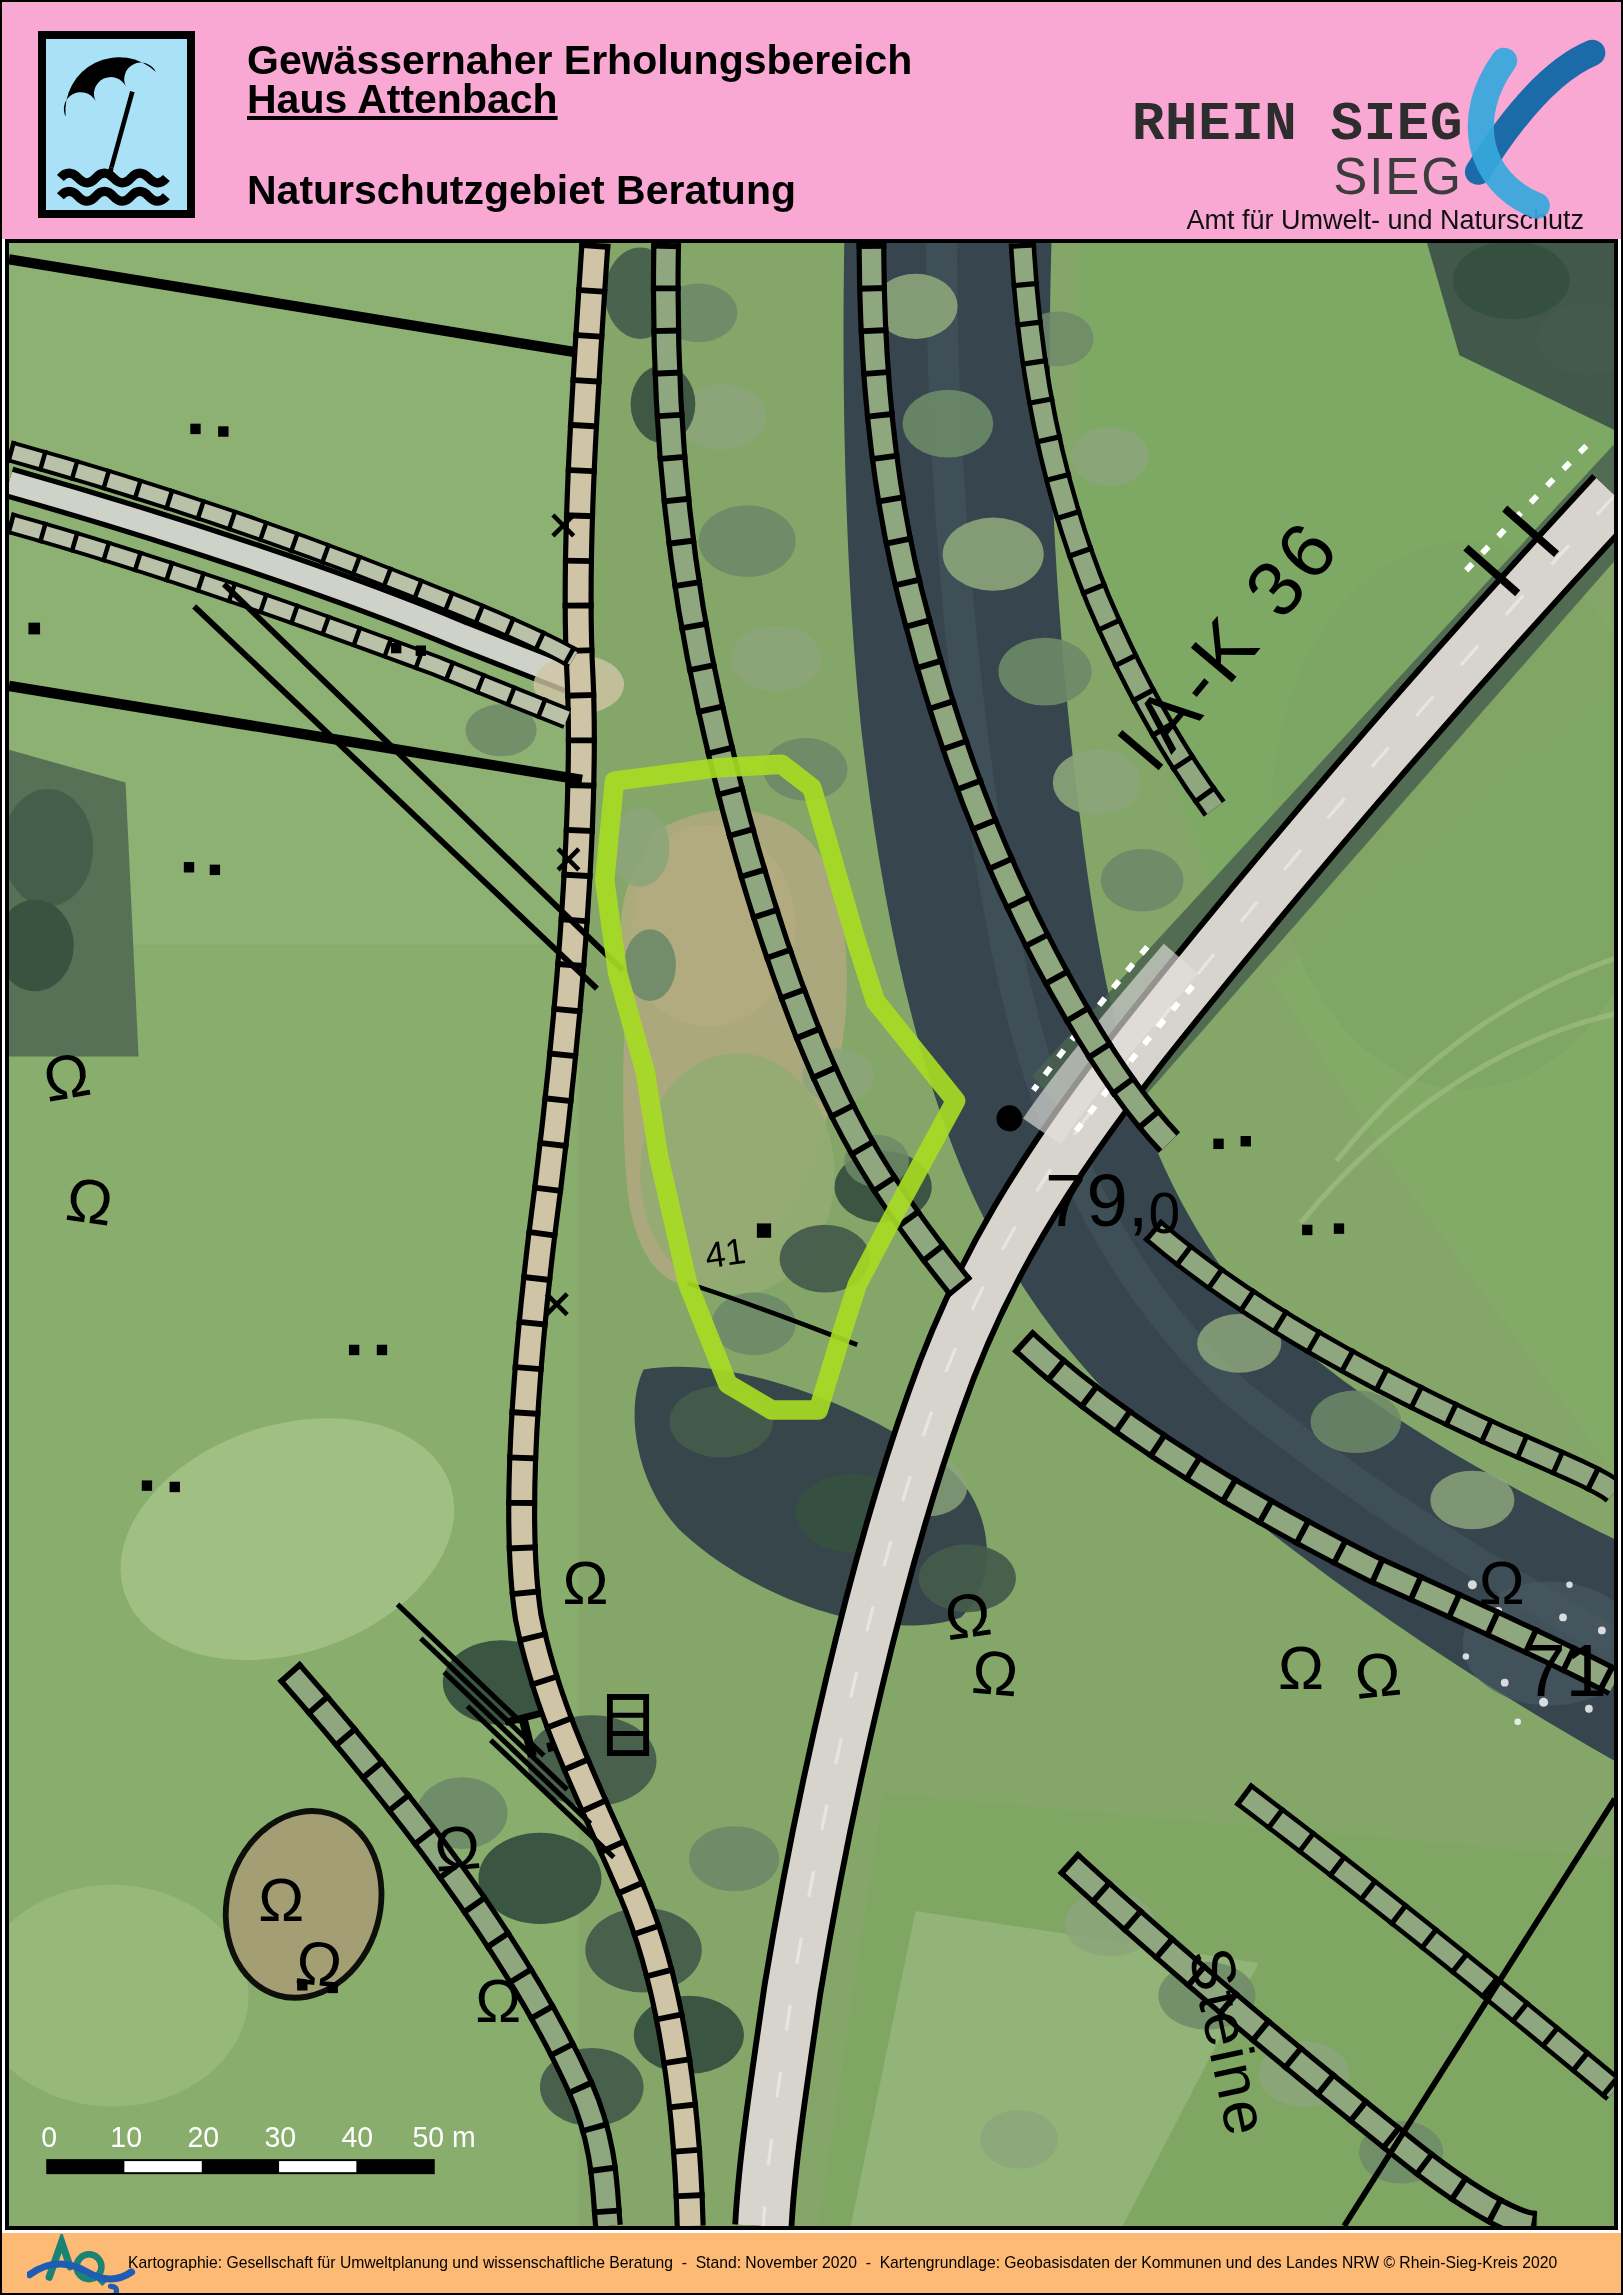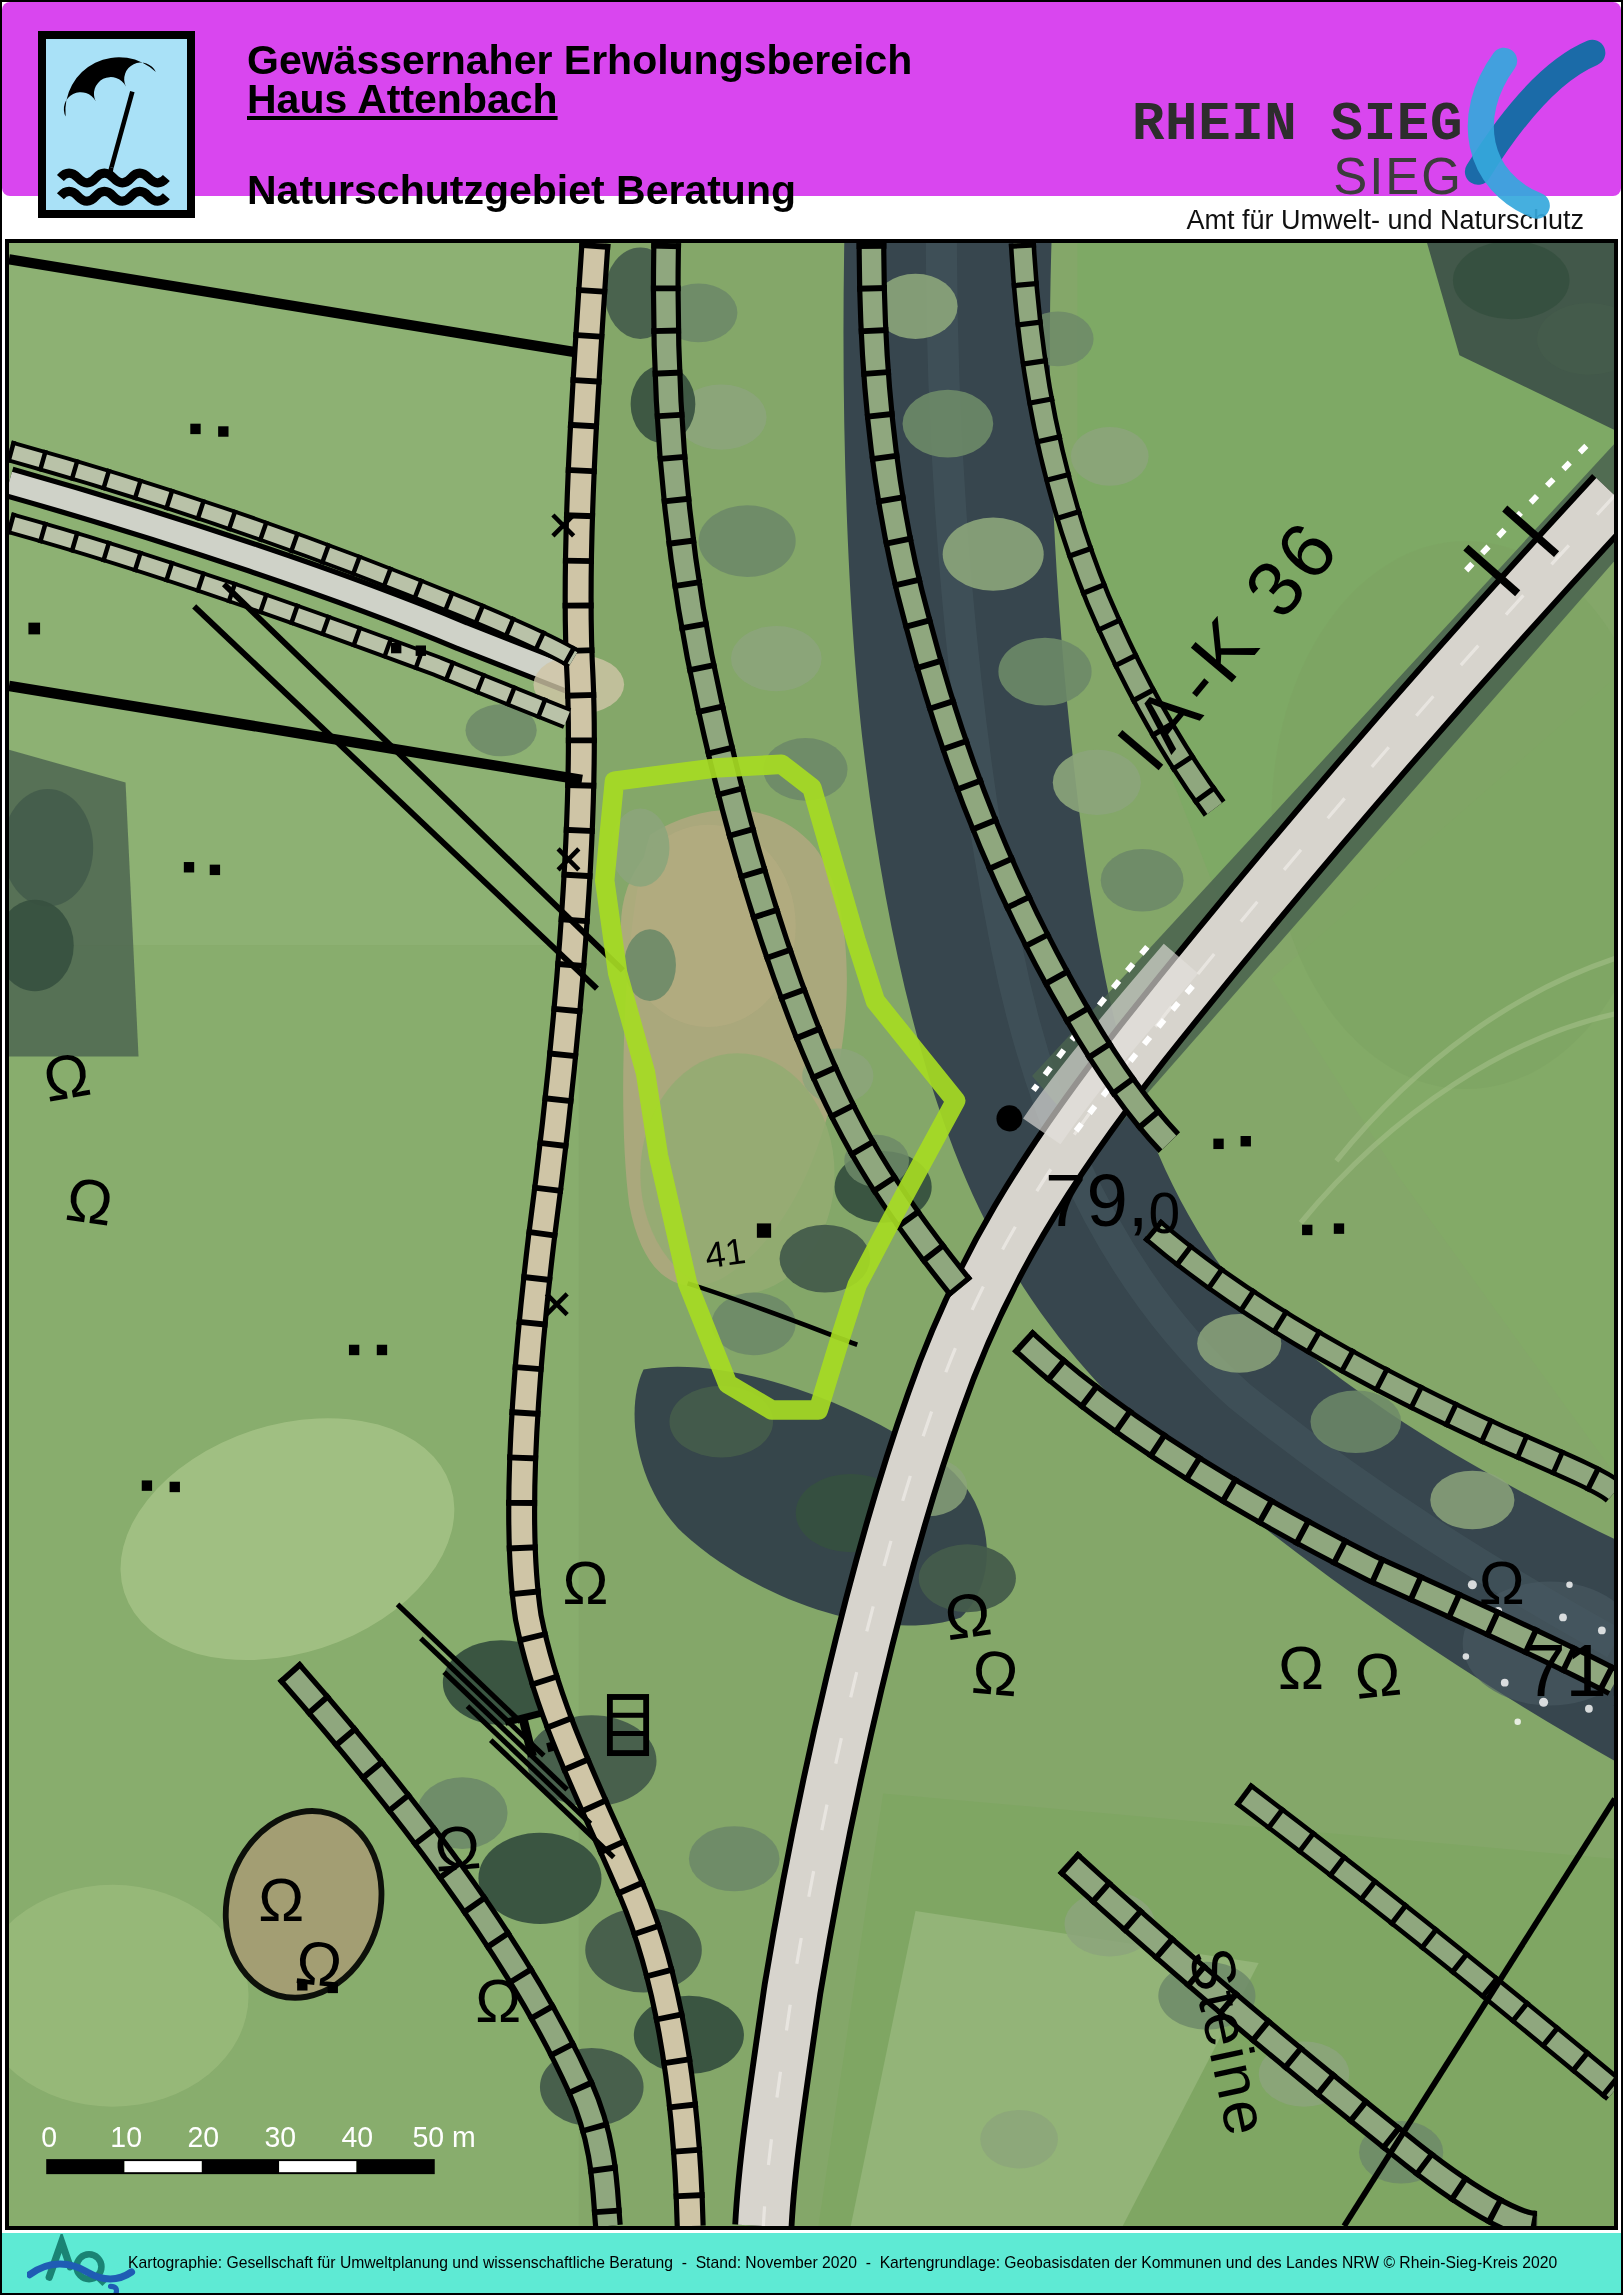--- a/index.html
+++ b/index.html
@@ -9,7 +9,7 @@
     font-family:"Liberation Sans",sans-serif;
   }
   
-  .header{position:absolute;left:0;top:0;width:100%;height:194px;background:#d946ef;border-radius:8px;}
+  .header{position:absolute;left:0;top:0;width:100%;height:237px;background:#f9a8d4;}
   .icon-box{position:absolute;left:36px;top:29px;width:157px;height:187px;
     background:#a9e1f7;border:8.5px solid #000;box-sizing:border-box;}
   .title{position:absolute;left:245px;font-weight:bold;color:#000;font-size:41px;line-height:41px;white-space:nowrap;}

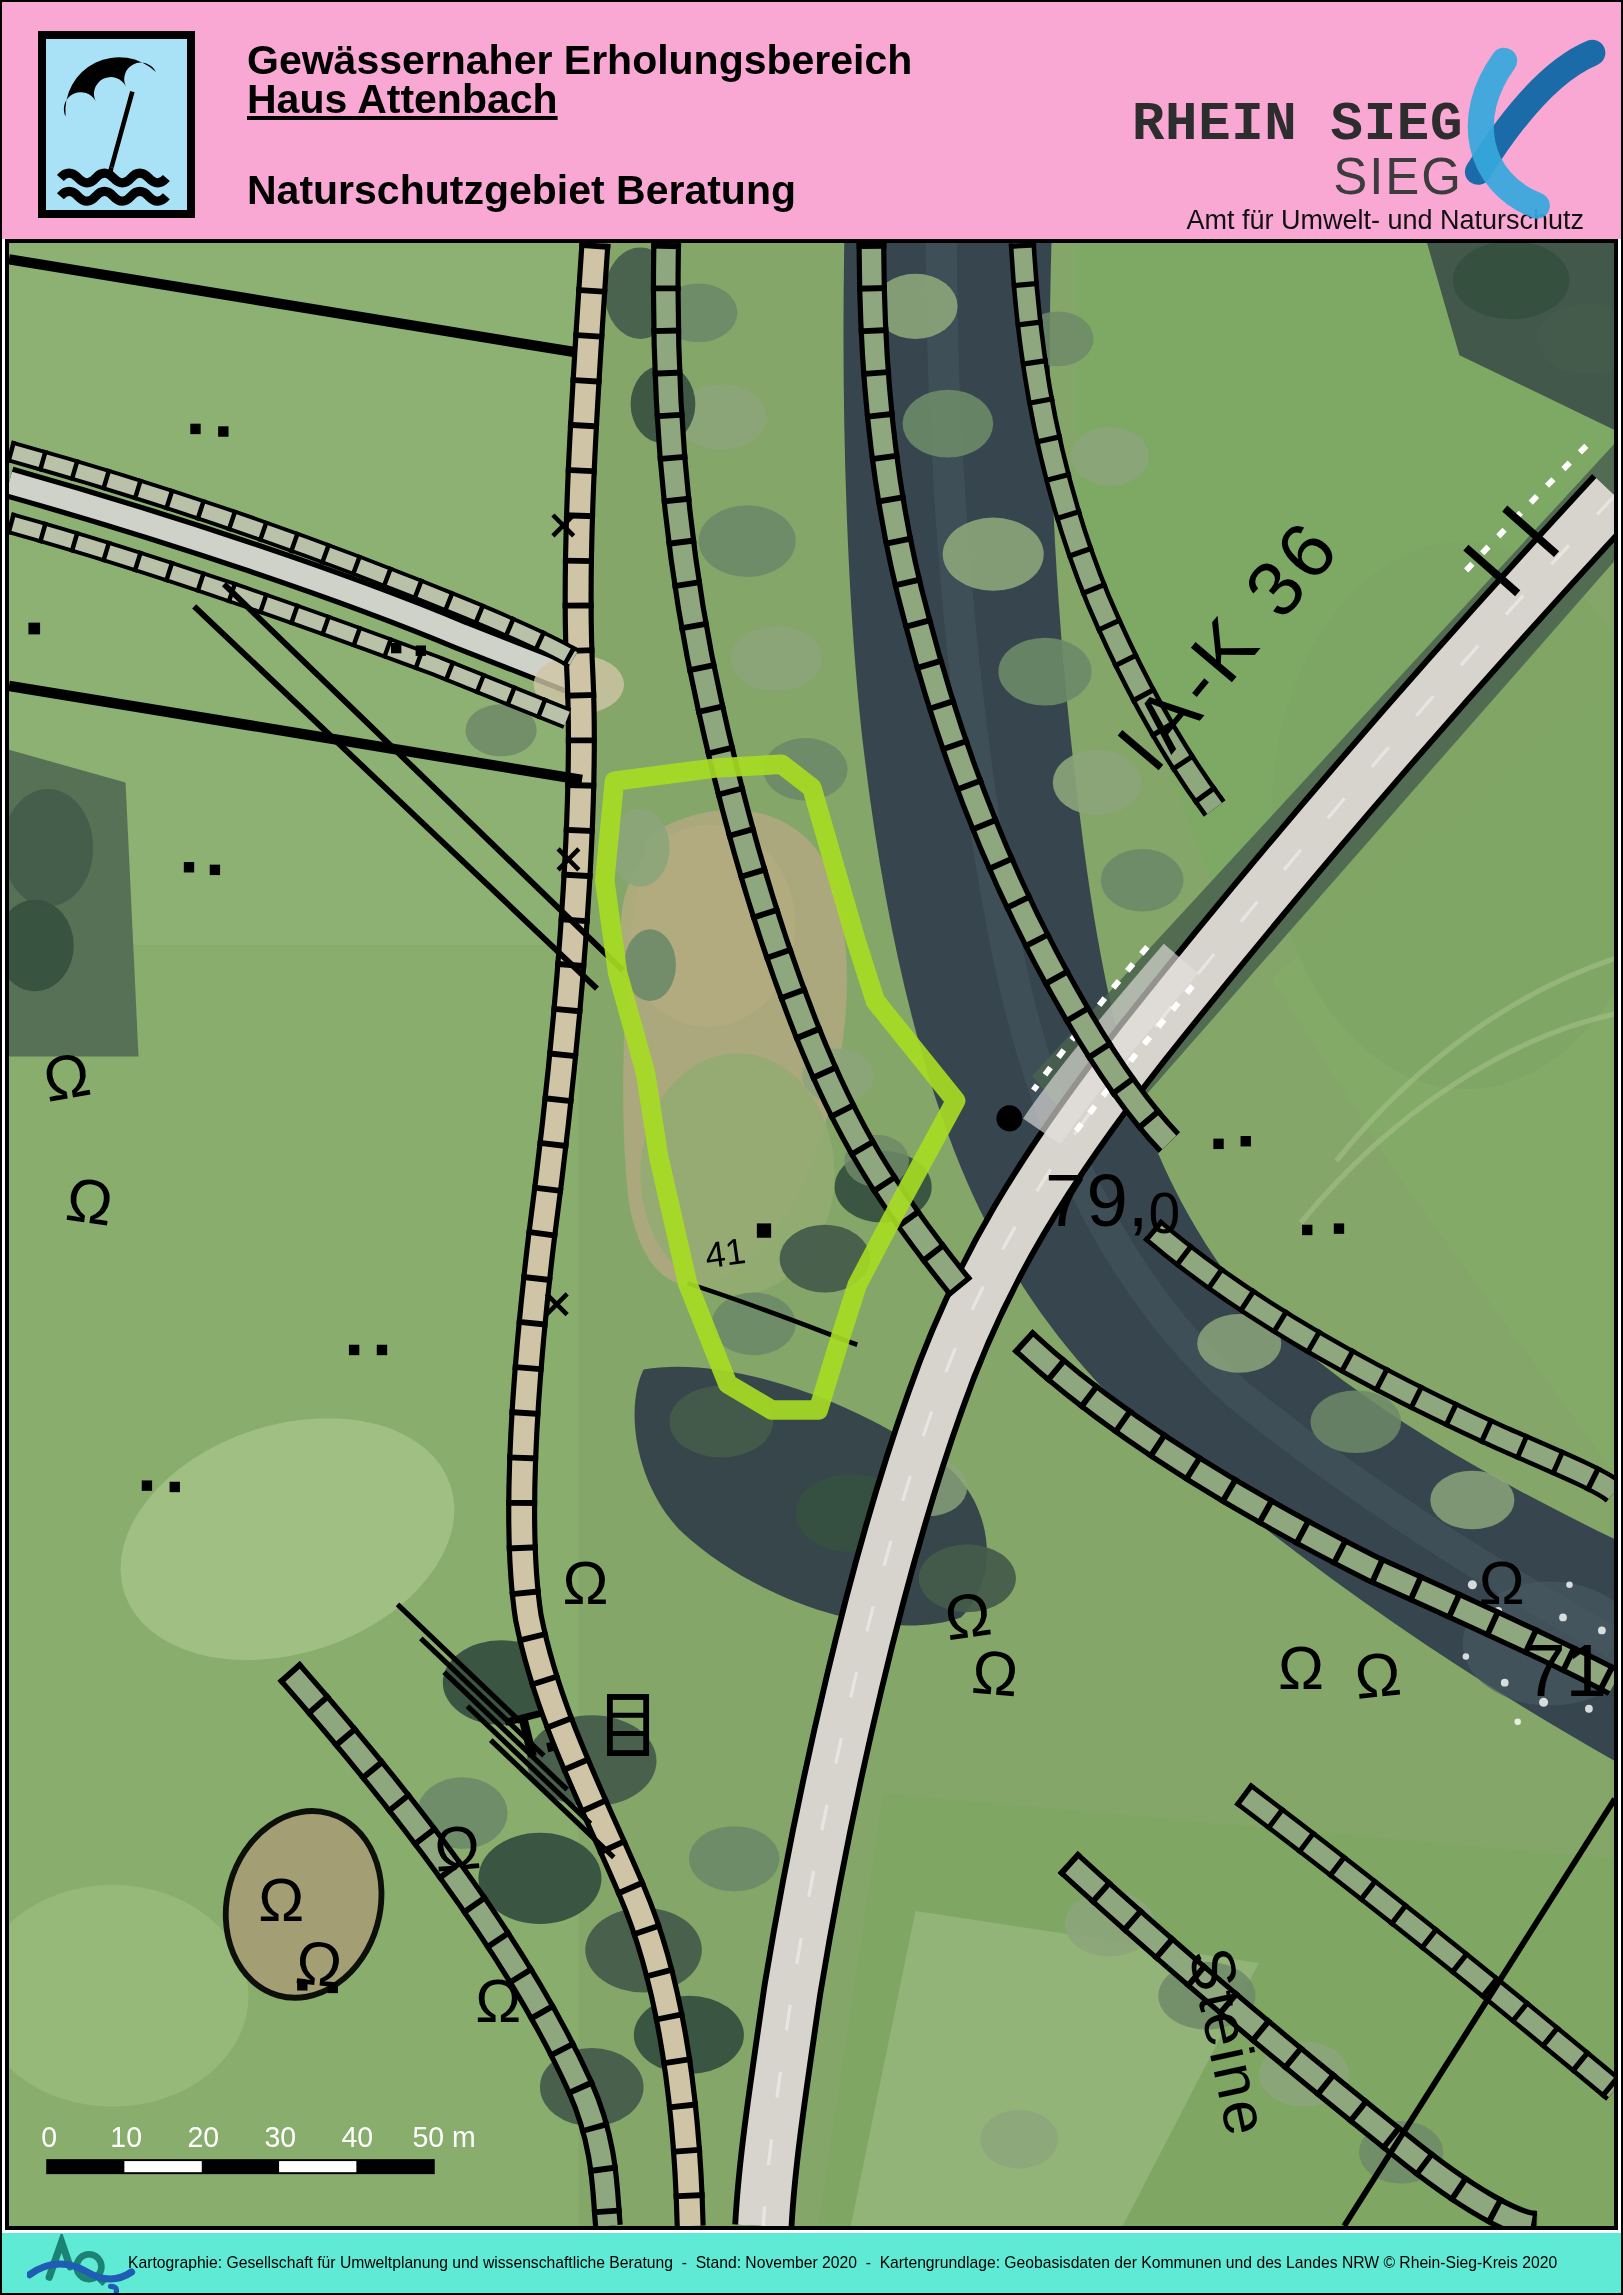--- a/index.html
+++ b/index.html
@@ -26,7 +26,7 @@
   .rung{stroke:#000;fill:none;}
   text.cad{fill:#000;font-family:"Liberation Sans",sans-serif;}
   
-  .footer{position:absolute;left:0;bottom:0;width:100%;height:60px;background:#5eead4;}
+  .footer{position:absolute;left:0;bottom:0;width:100%;height:60px;background:#fdba74;}
   .credit{position:absolute;left:126px;top:21px;font-size:15.7px;color:#000;white-space:pre;}
   .footer-logo{position:absolute;left:25px;top:1.3px;}
 </style>

